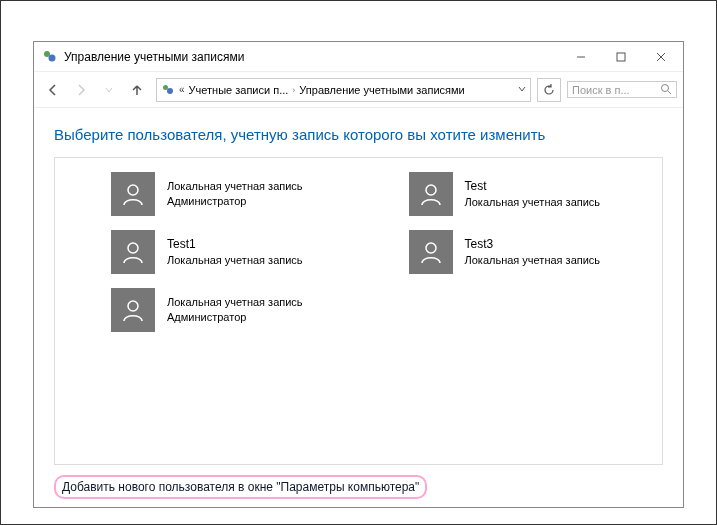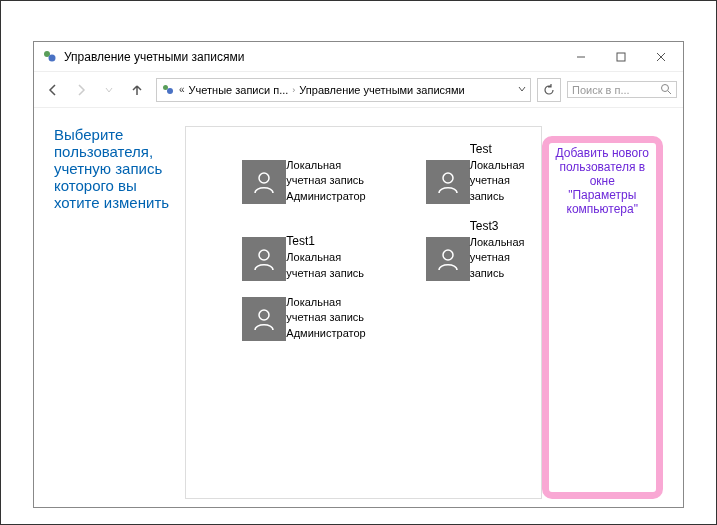--- a/index.html
+++ b/index.html
@@ -144,7 +144,7 @@
       flex: 1;
       padding: 18px 20px 8px 20px;
       display: flex;
-      flex-direction: row;
+      flex-direction: column;
     }
     .heading {
       color: #0063b1;

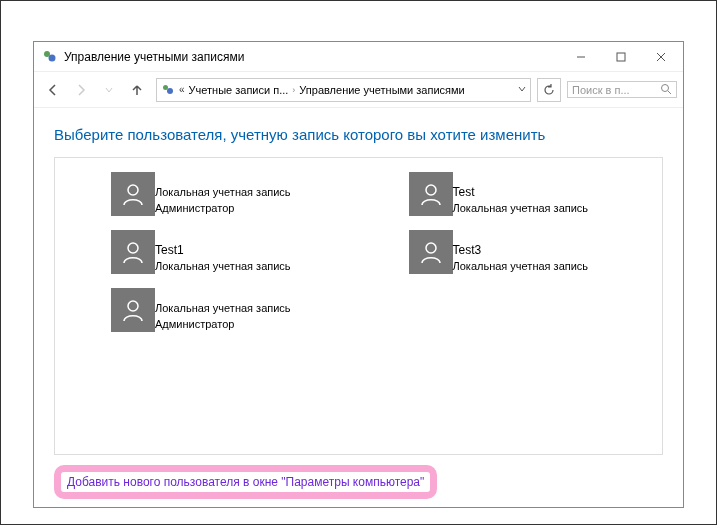--- a/index.html
+++ b/index.html
@@ -164,8 +164,8 @@
     }
     .user-item {
       display: flex;
-      align-items: flex-end;
-      gap: 0;
+      align-items: center;
+      gap: 12px;
       cursor: pointer;
       padding-left: 40px;
     }

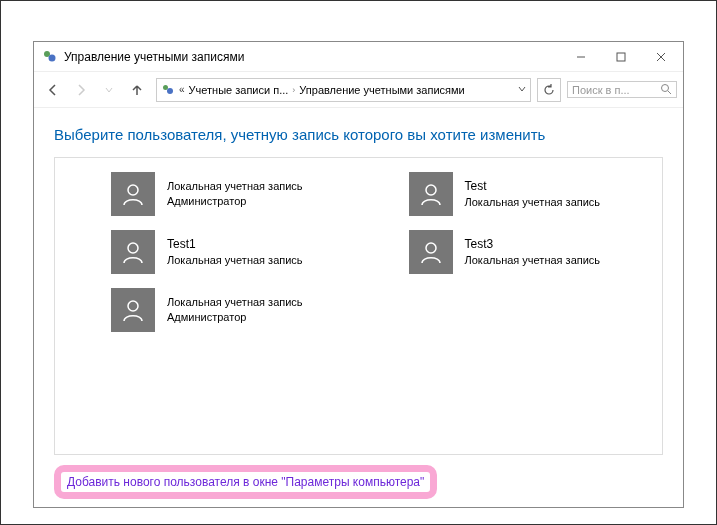--- a/index.html
+++ b/index.html
@@ -194,11 +194,11 @@
     .add-user-link {
       margin-top: 10px;
       padding: 3px 6px;
-      border: 7px solid #f9a8d4;
+      border: 2px solid #f9a8d4;
       border-radius: 10px;
       display: inline-block;
       width: fit-content;
-      color: #6d28d9;
+      color: #0f172a;
       font-size: 12px;
       cursor: pointer;
       text-align: center;

